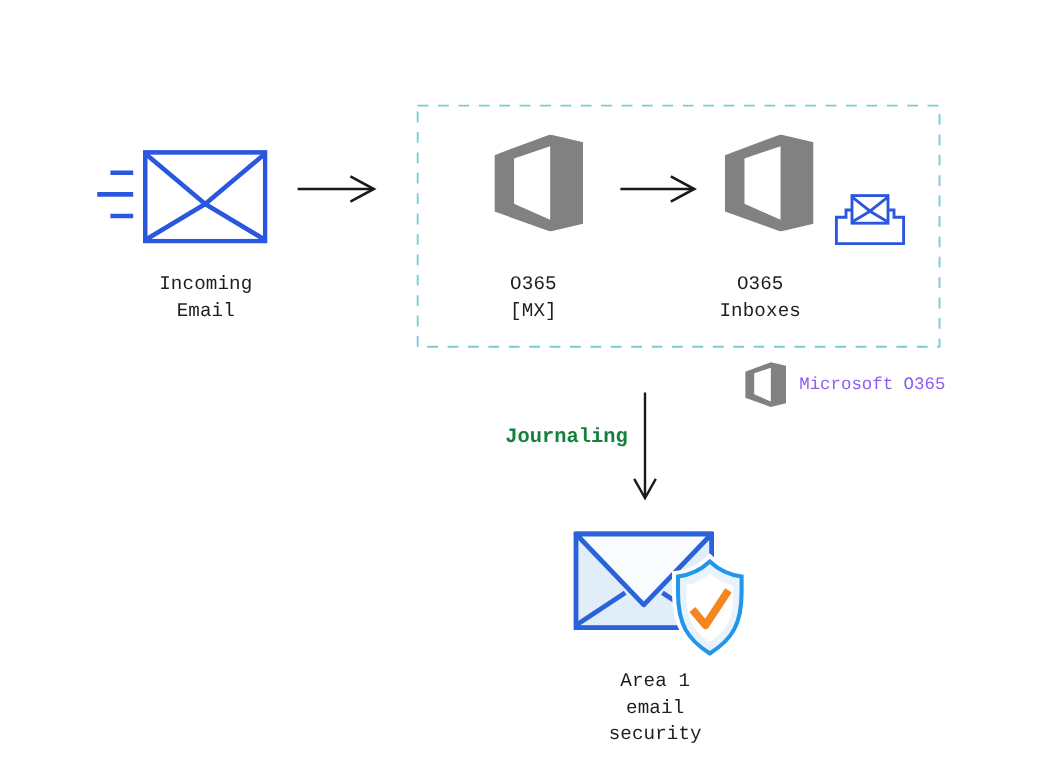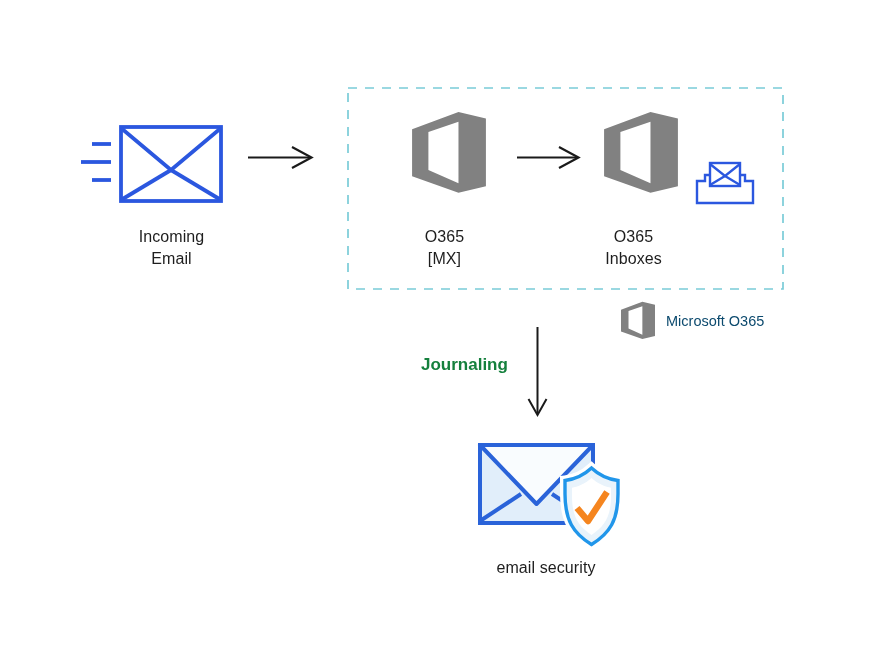--- a/index.html
+++ b/index.html
@@ -9,7 +9,7 @@
     height: 653px;
     background: #ffffff;
     overflow: hidden;
-    font-family: Liberation Sans, sans-serif;
+    font-family: Liberation Mono, monospace;
   }
   .abs { position: absolute; }
   .node-label {

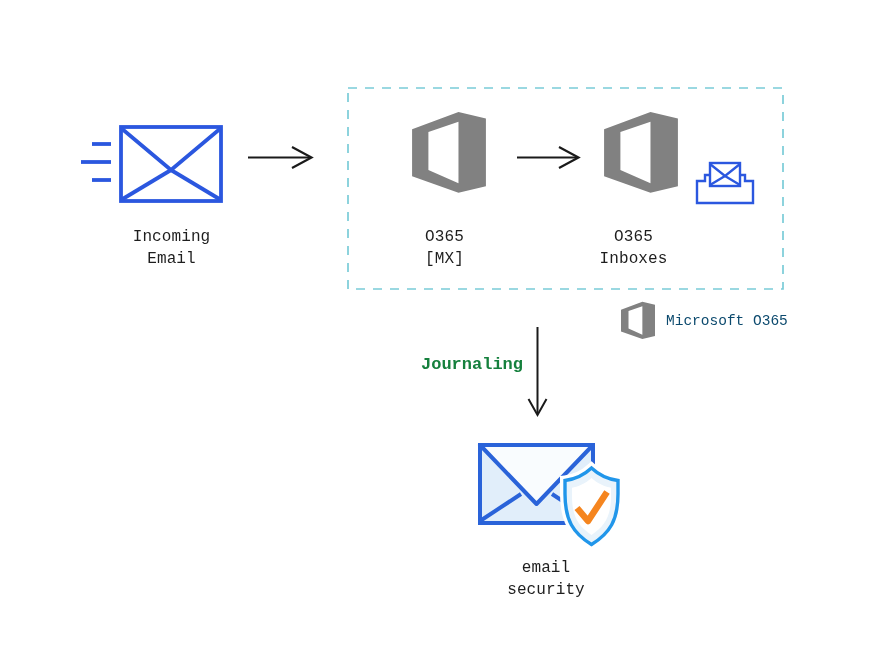--- a/index.html
+++ b/index.html
@@ -23,7 +23,7 @@
   .legend-label {
     position: absolute;
     font-size: 14.5px;
-    color: #0c4a6e;
+    color: #8b5cf6;
   }
   .journaling-label {
     position: absolute;

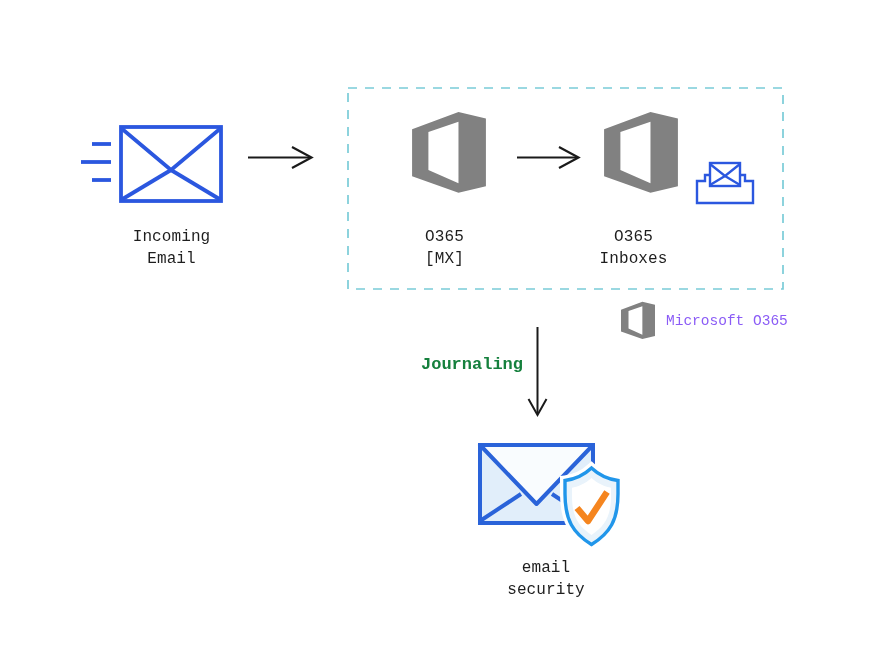--- a/index.html
+++ b/index.html
@@ -123,6 +123,7 @@
   </svg>
 
   <div class="node-label" style="left:481px;top:557px;width:130px">
+    <div>Area 1</div>
     <div>email security</div>
   </div>
 

